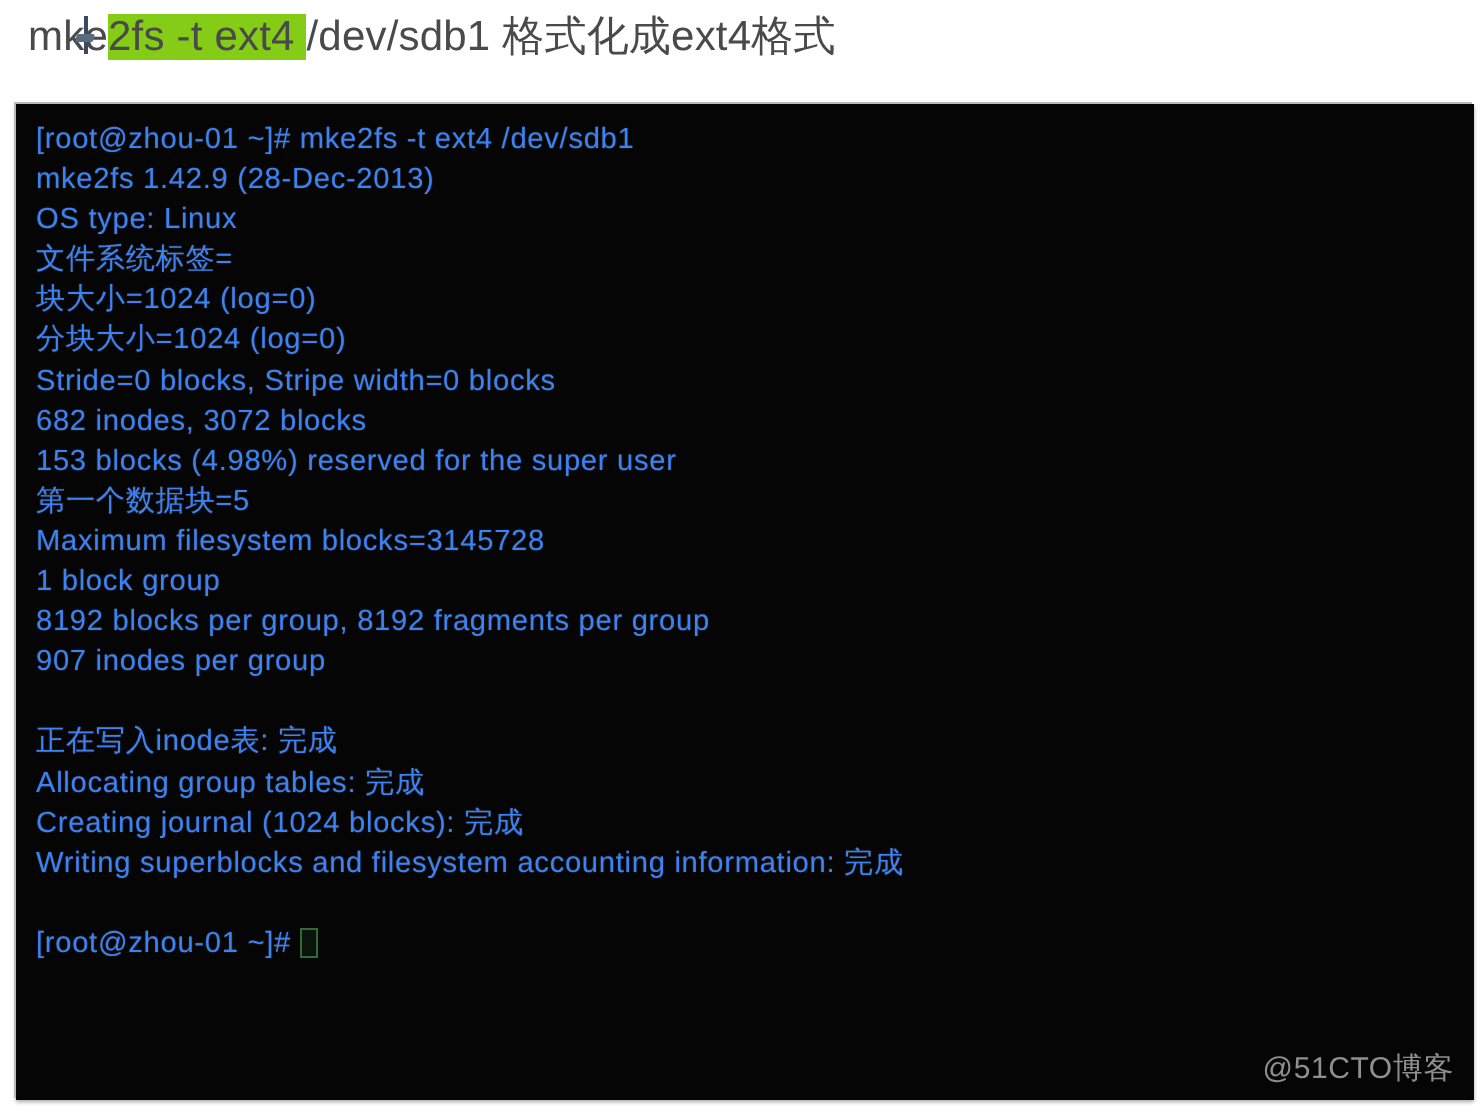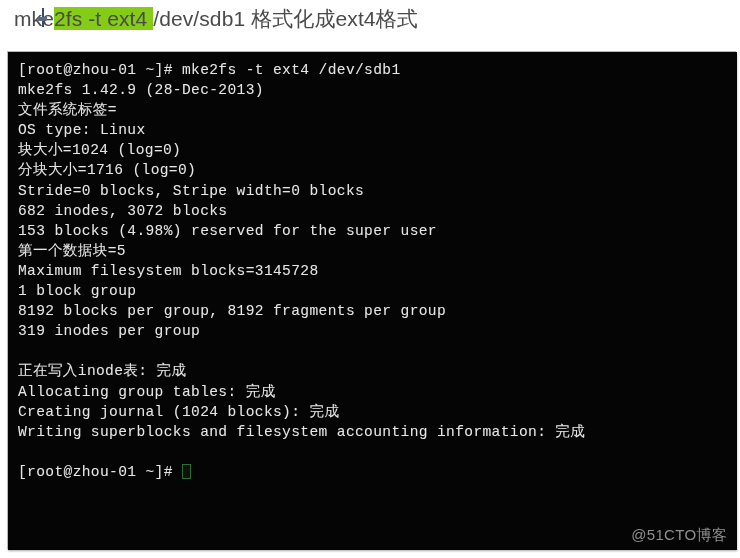--- a/index.html
+++ b/index.html
@@ -77,10 +77,10 @@
     box-sizing: border-box;
   }
   .term-line {
-    font-family: Liberation Mono, monospace;
+    font-family: Liberation Sans, sans-serif;
     font-size: 14.6px;
     line-height: 20.1px;
-    color: #e5e5e5;
+    color: #3b82f6;
     white-space: pre;
     height: 20.1px;
     letter-spacing: 0.35px;

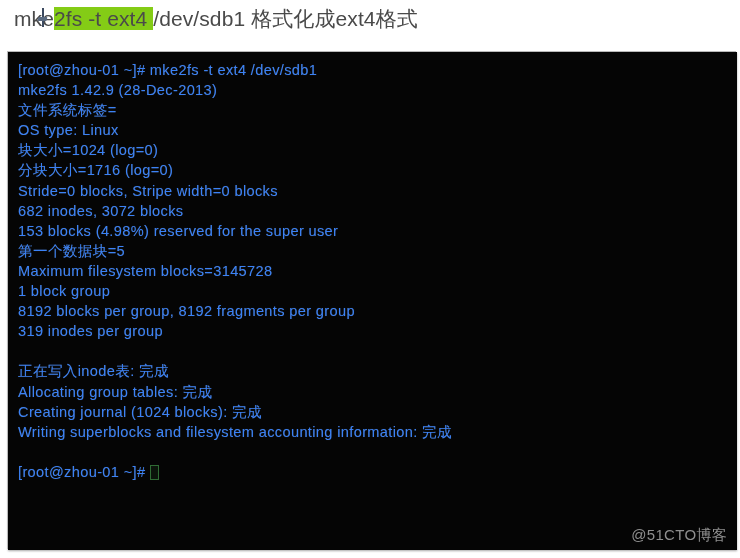--- a/index.html
+++ b/index.html
@@ -125,8 +125,8 @@
   <div id="terminal-screen">
       <div class="term-line"><span>[root@zhou-01 ~]# mke2fs -t ext4 /dev/sdb1</span></div>
       <div class="term-line"><span>mke2fs 1.42.9 (28-Dec-2013)</span></div>
+      <div class="term-line"><span>OS type: Linux</span></div>
       <div class="term-line"><span>文件系统标签=</span></div>
-      <div class="term-line"><span>OS type: Linux</span></div>
       <div class="term-line"><span>块大小=1024 (log=0)</span></div>
       <div class="term-line"><span>分块大小=1716 (log=0)</span></div>
       <div class="term-line"><span>Stride=0 blocks, Stripe width=0 blocks</span></div>

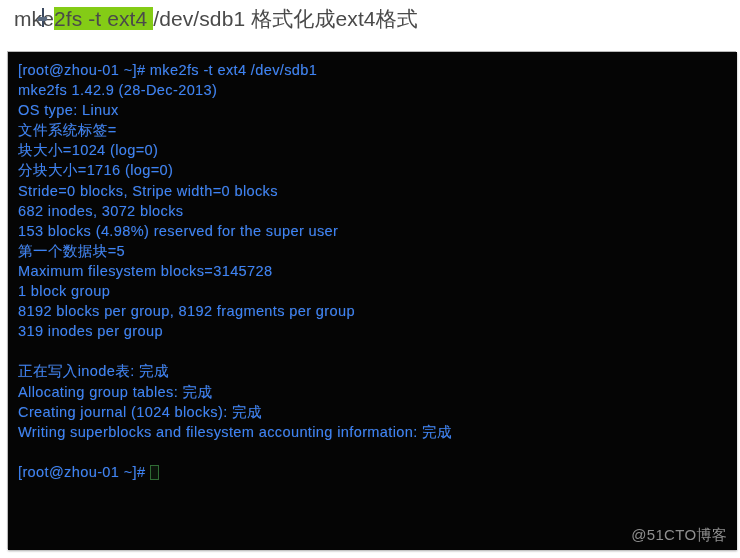--- a/index.html
+++ b/index.html
@@ -128,7 +128,7 @@
       <div class="term-line"><span>OS type: Linux</span></div>
       <div class="term-line"><span>文件系统标签=</span></div>
       <div class="term-line"><span>块大小=1024 (log=0)</span></div>
-      <div class="term-line"><span>分块大小=1716 (log=0)</span></div>
+      <div class="term-line"><span>分块大小=1024 (log=0)</span></div>
       <div class="term-line"><span>Stride=0 blocks, Stripe width=0 blocks</span></div>
       <div class="term-line"><span>682 inodes, 3072 blocks</span></div>
       <div class="term-line"><span>153 blocks (4.98%) reserved for the super user</span></div>

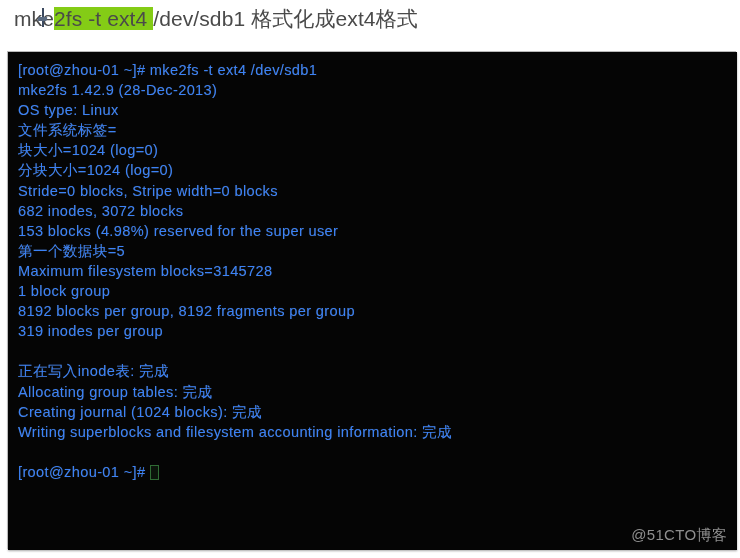--- a/index.html
+++ b/index.html
@@ -136,7 +136,7 @@
       <div class="term-line"><span>Maximum filesystem blocks=3145728</span></div>
       <div class="term-line"><span>1 block group</span></div>
       <div class="term-line"><span>8192 blocks per group, 8192 fragments per group</span></div>
-      <div class="term-line"><span>319 inodes per group</span></div>
+      <div class="term-line"><span>907 inodes per group</span></div>
       <div class="term-line blank"><span></span></div>
       <div class="term-line"><span>正在写入inode表: 完成</span></div>
       <div class="term-line"><span>Allocating group tables: 完成</span></div>

